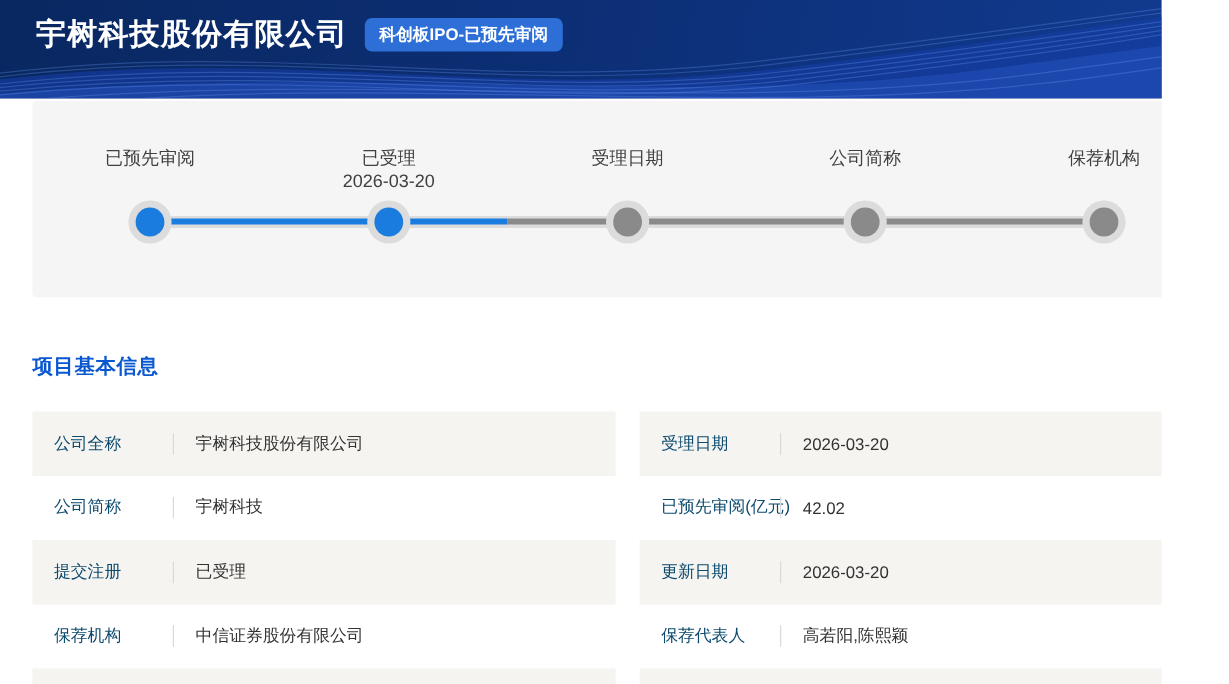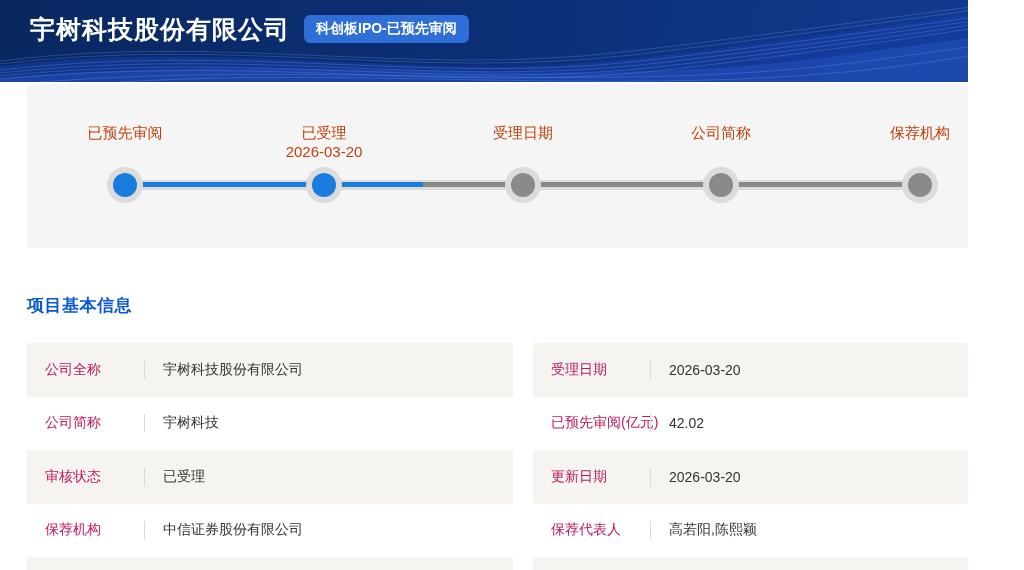--- a/index.html
+++ b/index.html
@@ -57,7 +57,7 @@
   .dot.pending{background:#8a8a8a;}
   .step-label{
     position:absolute;top:39px;transform:translateX(-50%);
-    color:#c2410c;font-size:15px;line-height:19px;text-align:center;white-space:nowrap;
+    color:#404040;font-size:15px;line-height:19px;text-align:center;white-space:nowrap;
   }
   .s1{left:98px;} .s2{left:297px;} .s3{left:496px;} .s4{left:694px;} .s5{left:893px;}
 

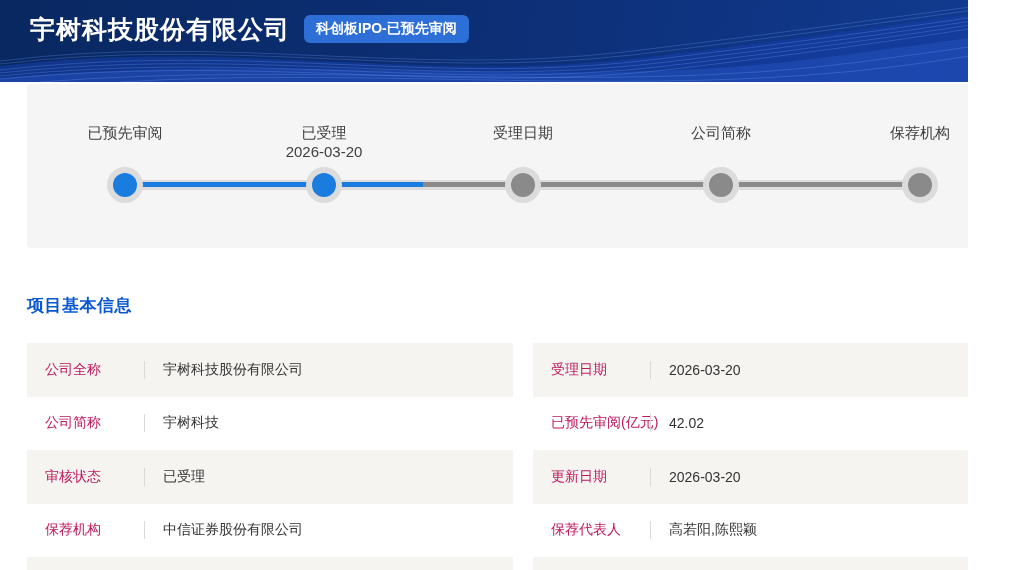--- a/index.html
+++ b/index.html
@@ -73,7 +73,7 @@
   .row.gray{background:#f5f4f1;}
   .row .label{
     box-sizing:border-box;width:117px;padding-left:18px;flex-shrink:0;
-    font-size:14px;color:#be185d;white-space:nowrap;
+    font-size:14px;color:#0c4a6e;white-space:nowrap;
   }
   .row .vline{width:1px;height:18px;background:#d9d9d9;flex-shrink:0;}
   .row .value{padding-left:18px;font-size:14px;color:#333333;white-space:nowrap;}

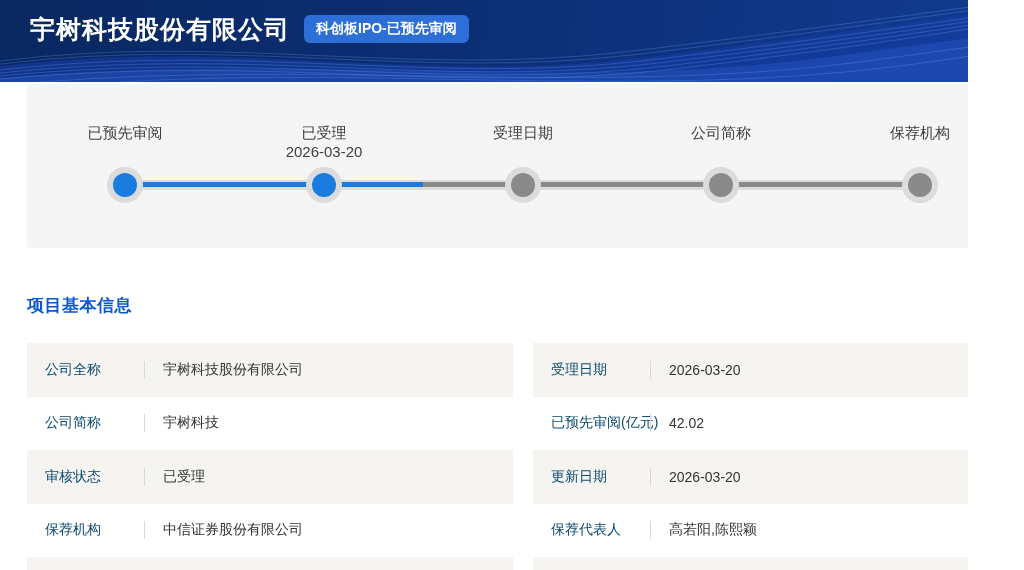--- a/index.html
+++ b/index.html
@@ -157,7 +157,7 @@
       <div class="value">宇树科技</div>
     </div>
     <div class="row gray">
-      <div class="label">审核状态</div>
+      <div class="label">提交注册</div>
       <div class="vline"></div>
       <div class="value">已受理</div>
     </div>

